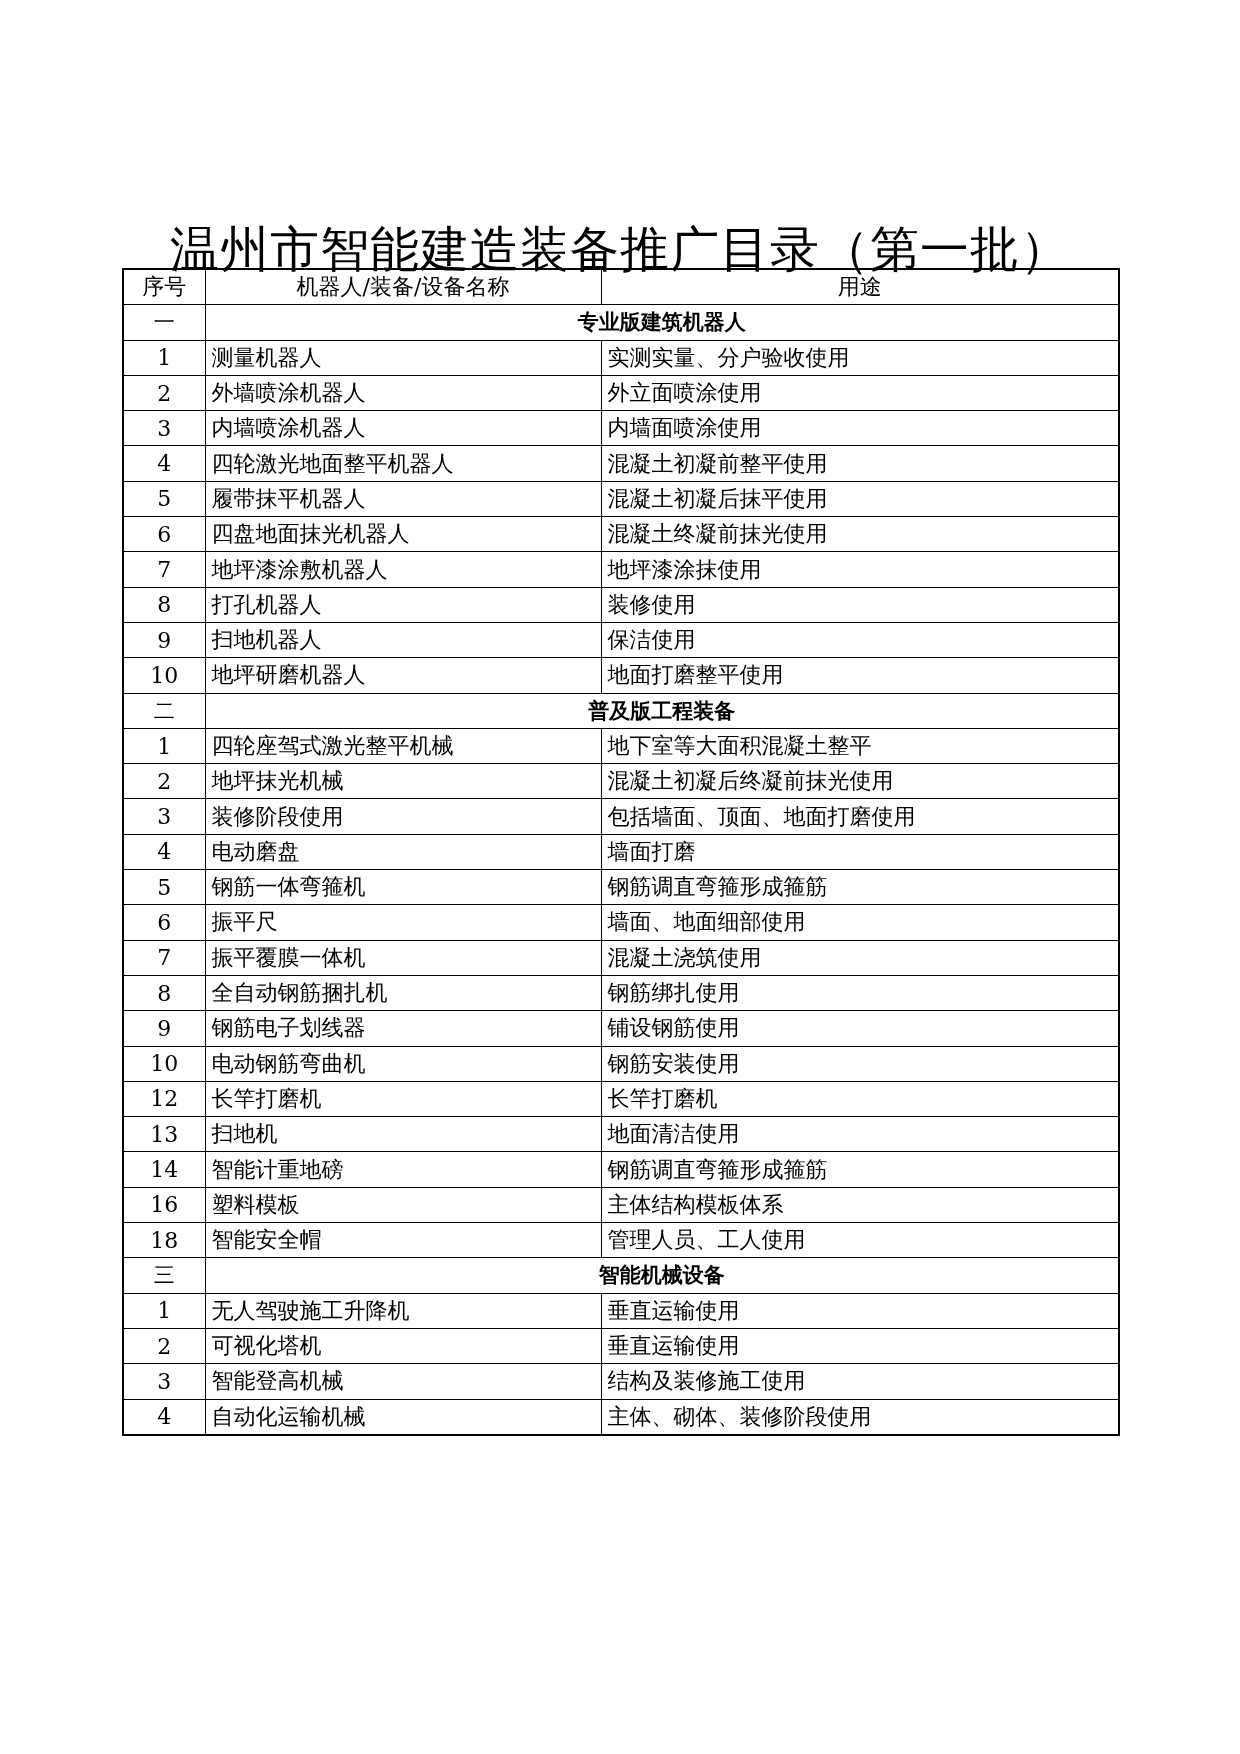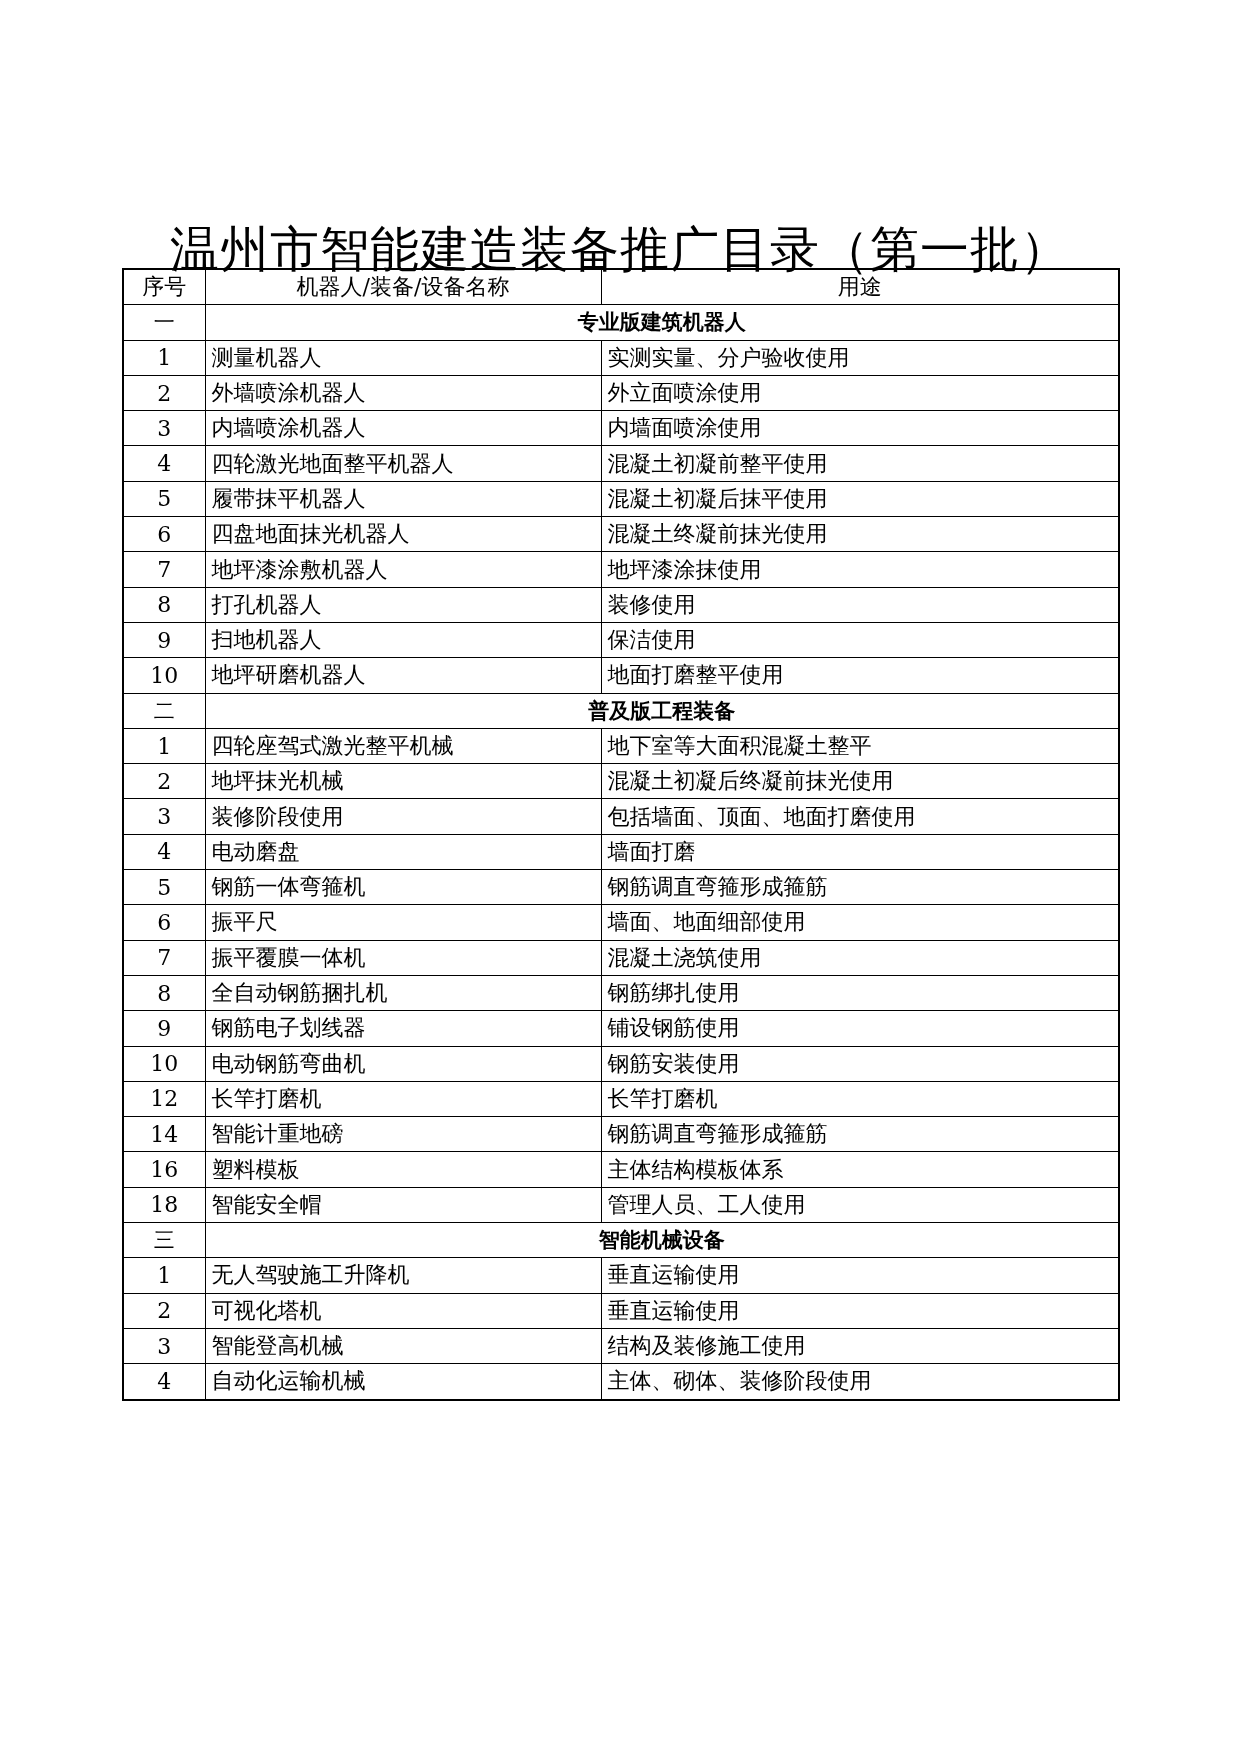--- a/index.html
+++ b/index.html
@@ -158,6 +158,11 @@
         <td class="use">长竿打磨机</td>
       </tr>
       <tr>
+        <td class="no">13</td>
+        <td class="name">扫地机</td>
+        <td class="use">地面清洁使用</td>
+      </tr>
+      <tr>
         <td class="no">14</td>
         <td class="name">智能计重地磅</td>
         <td class="use">钢筋调直弯箍形成箍筋</td>

